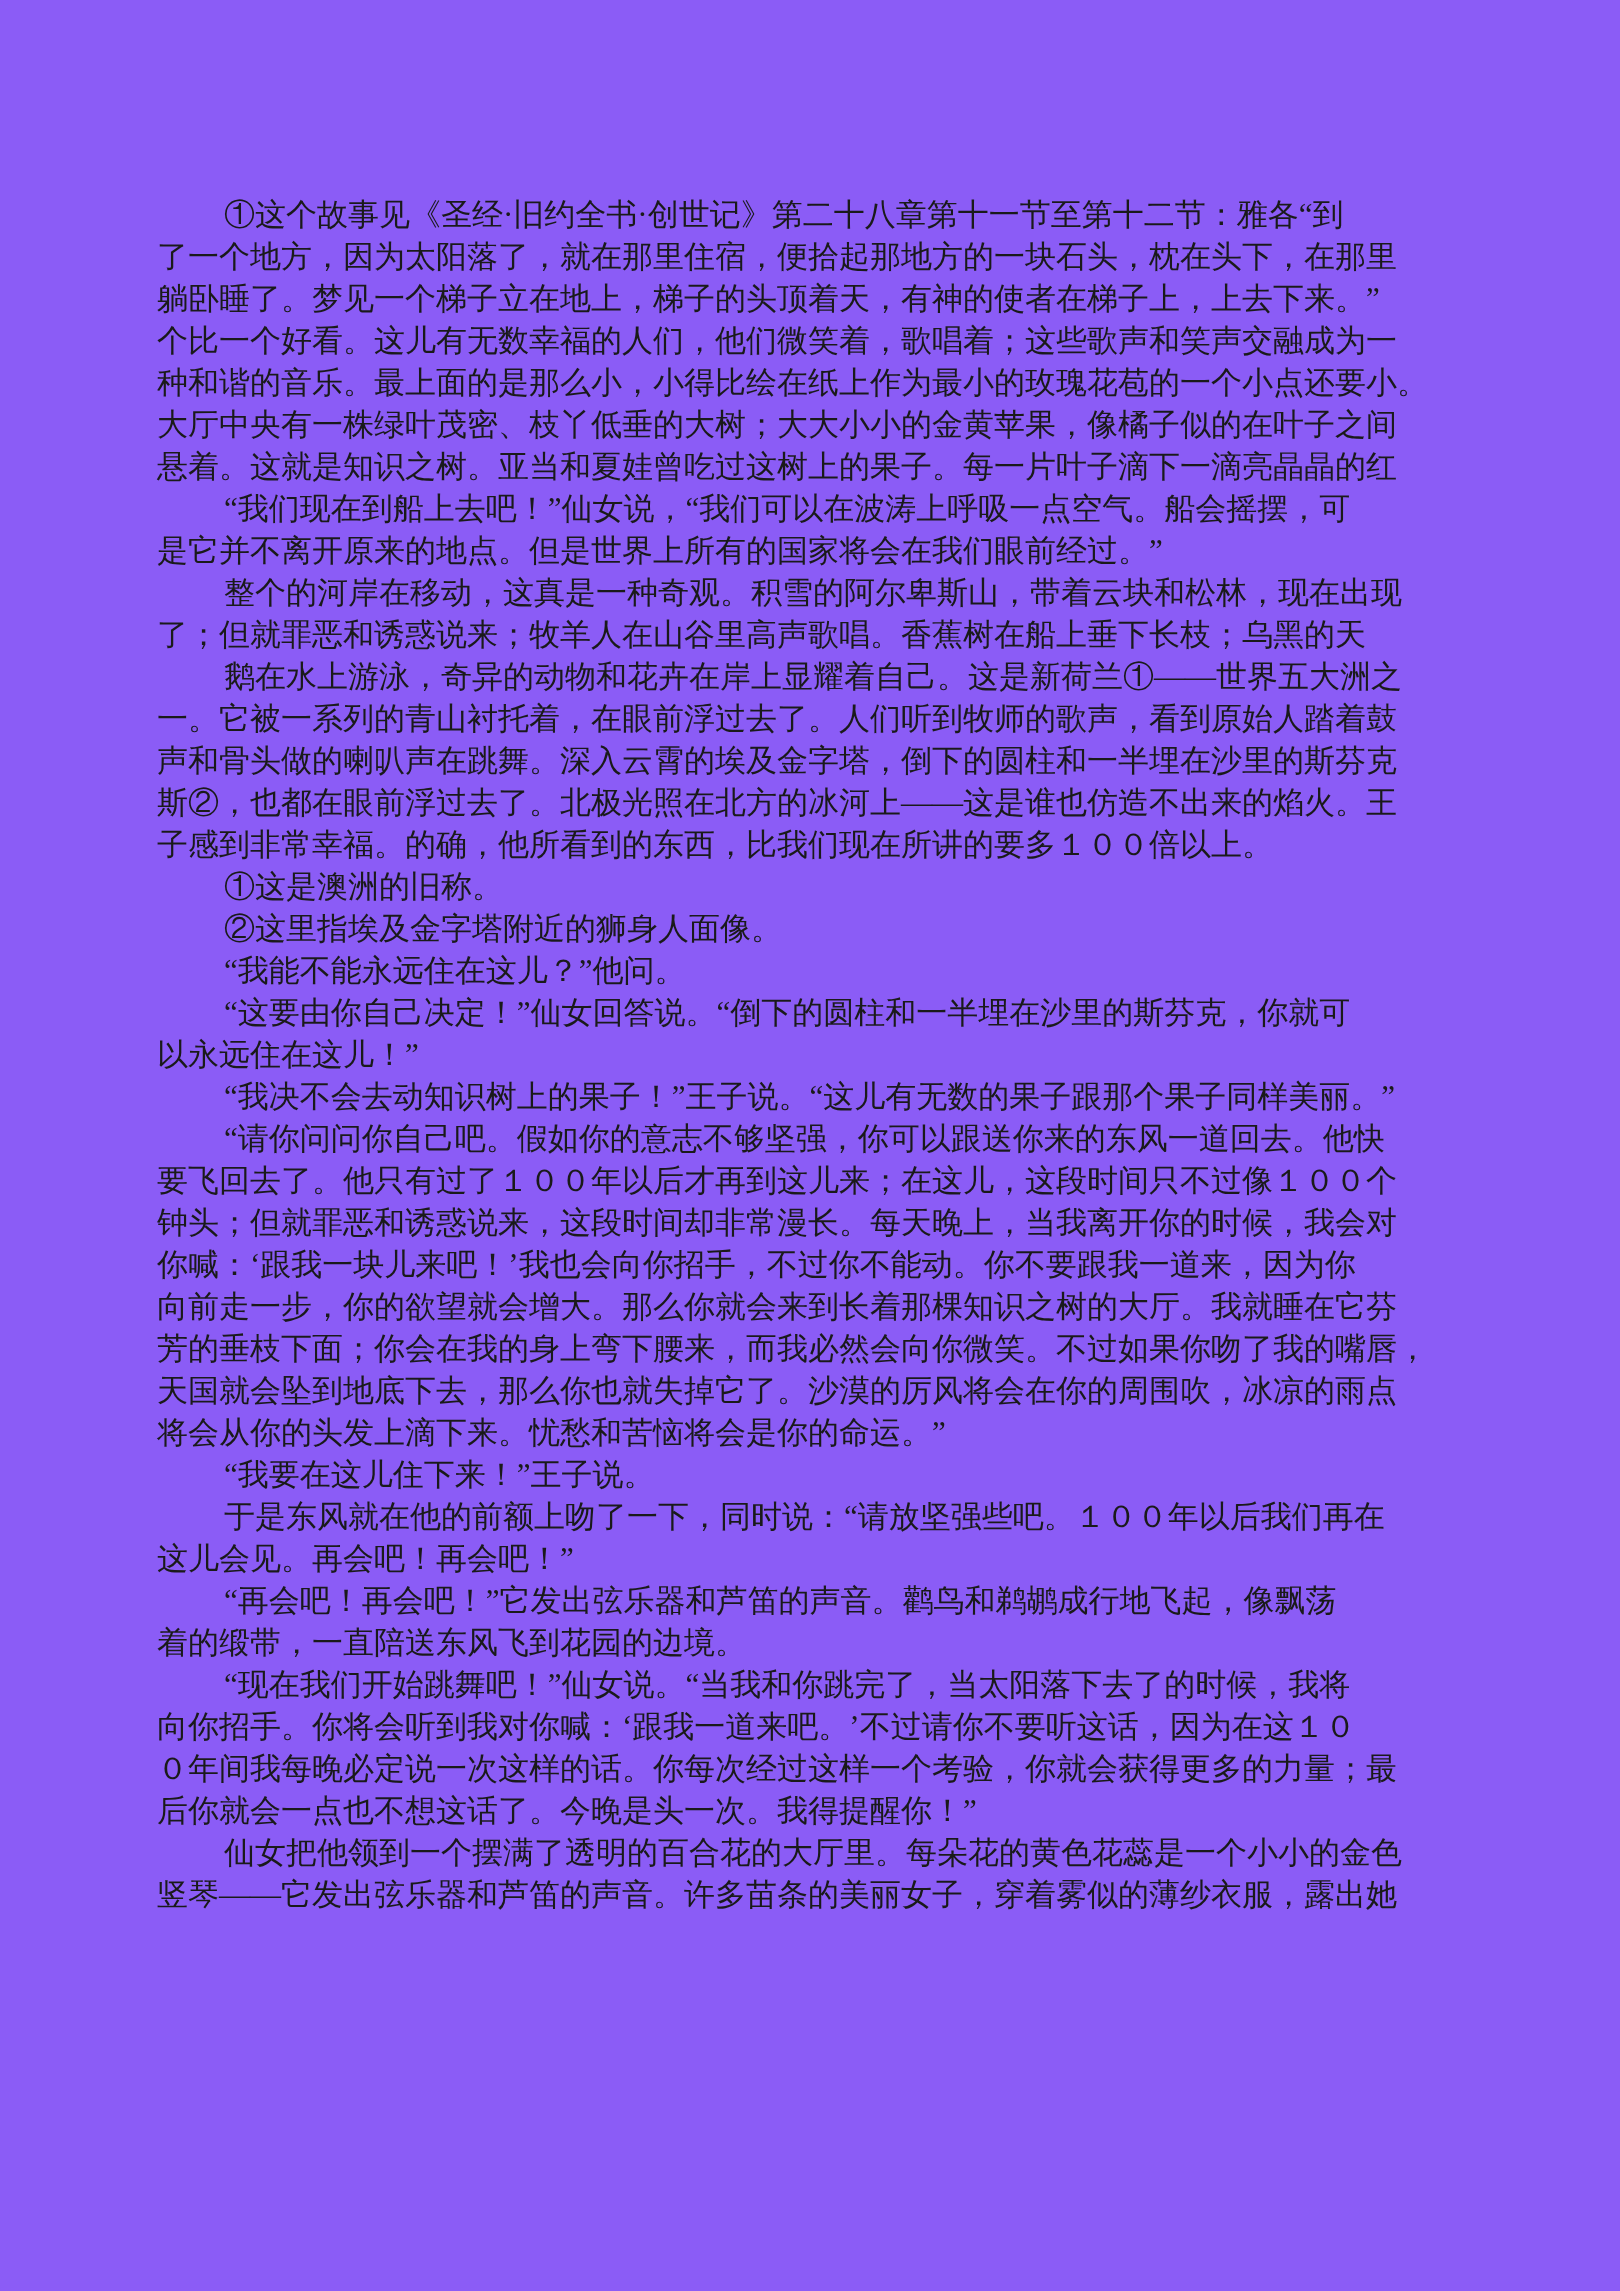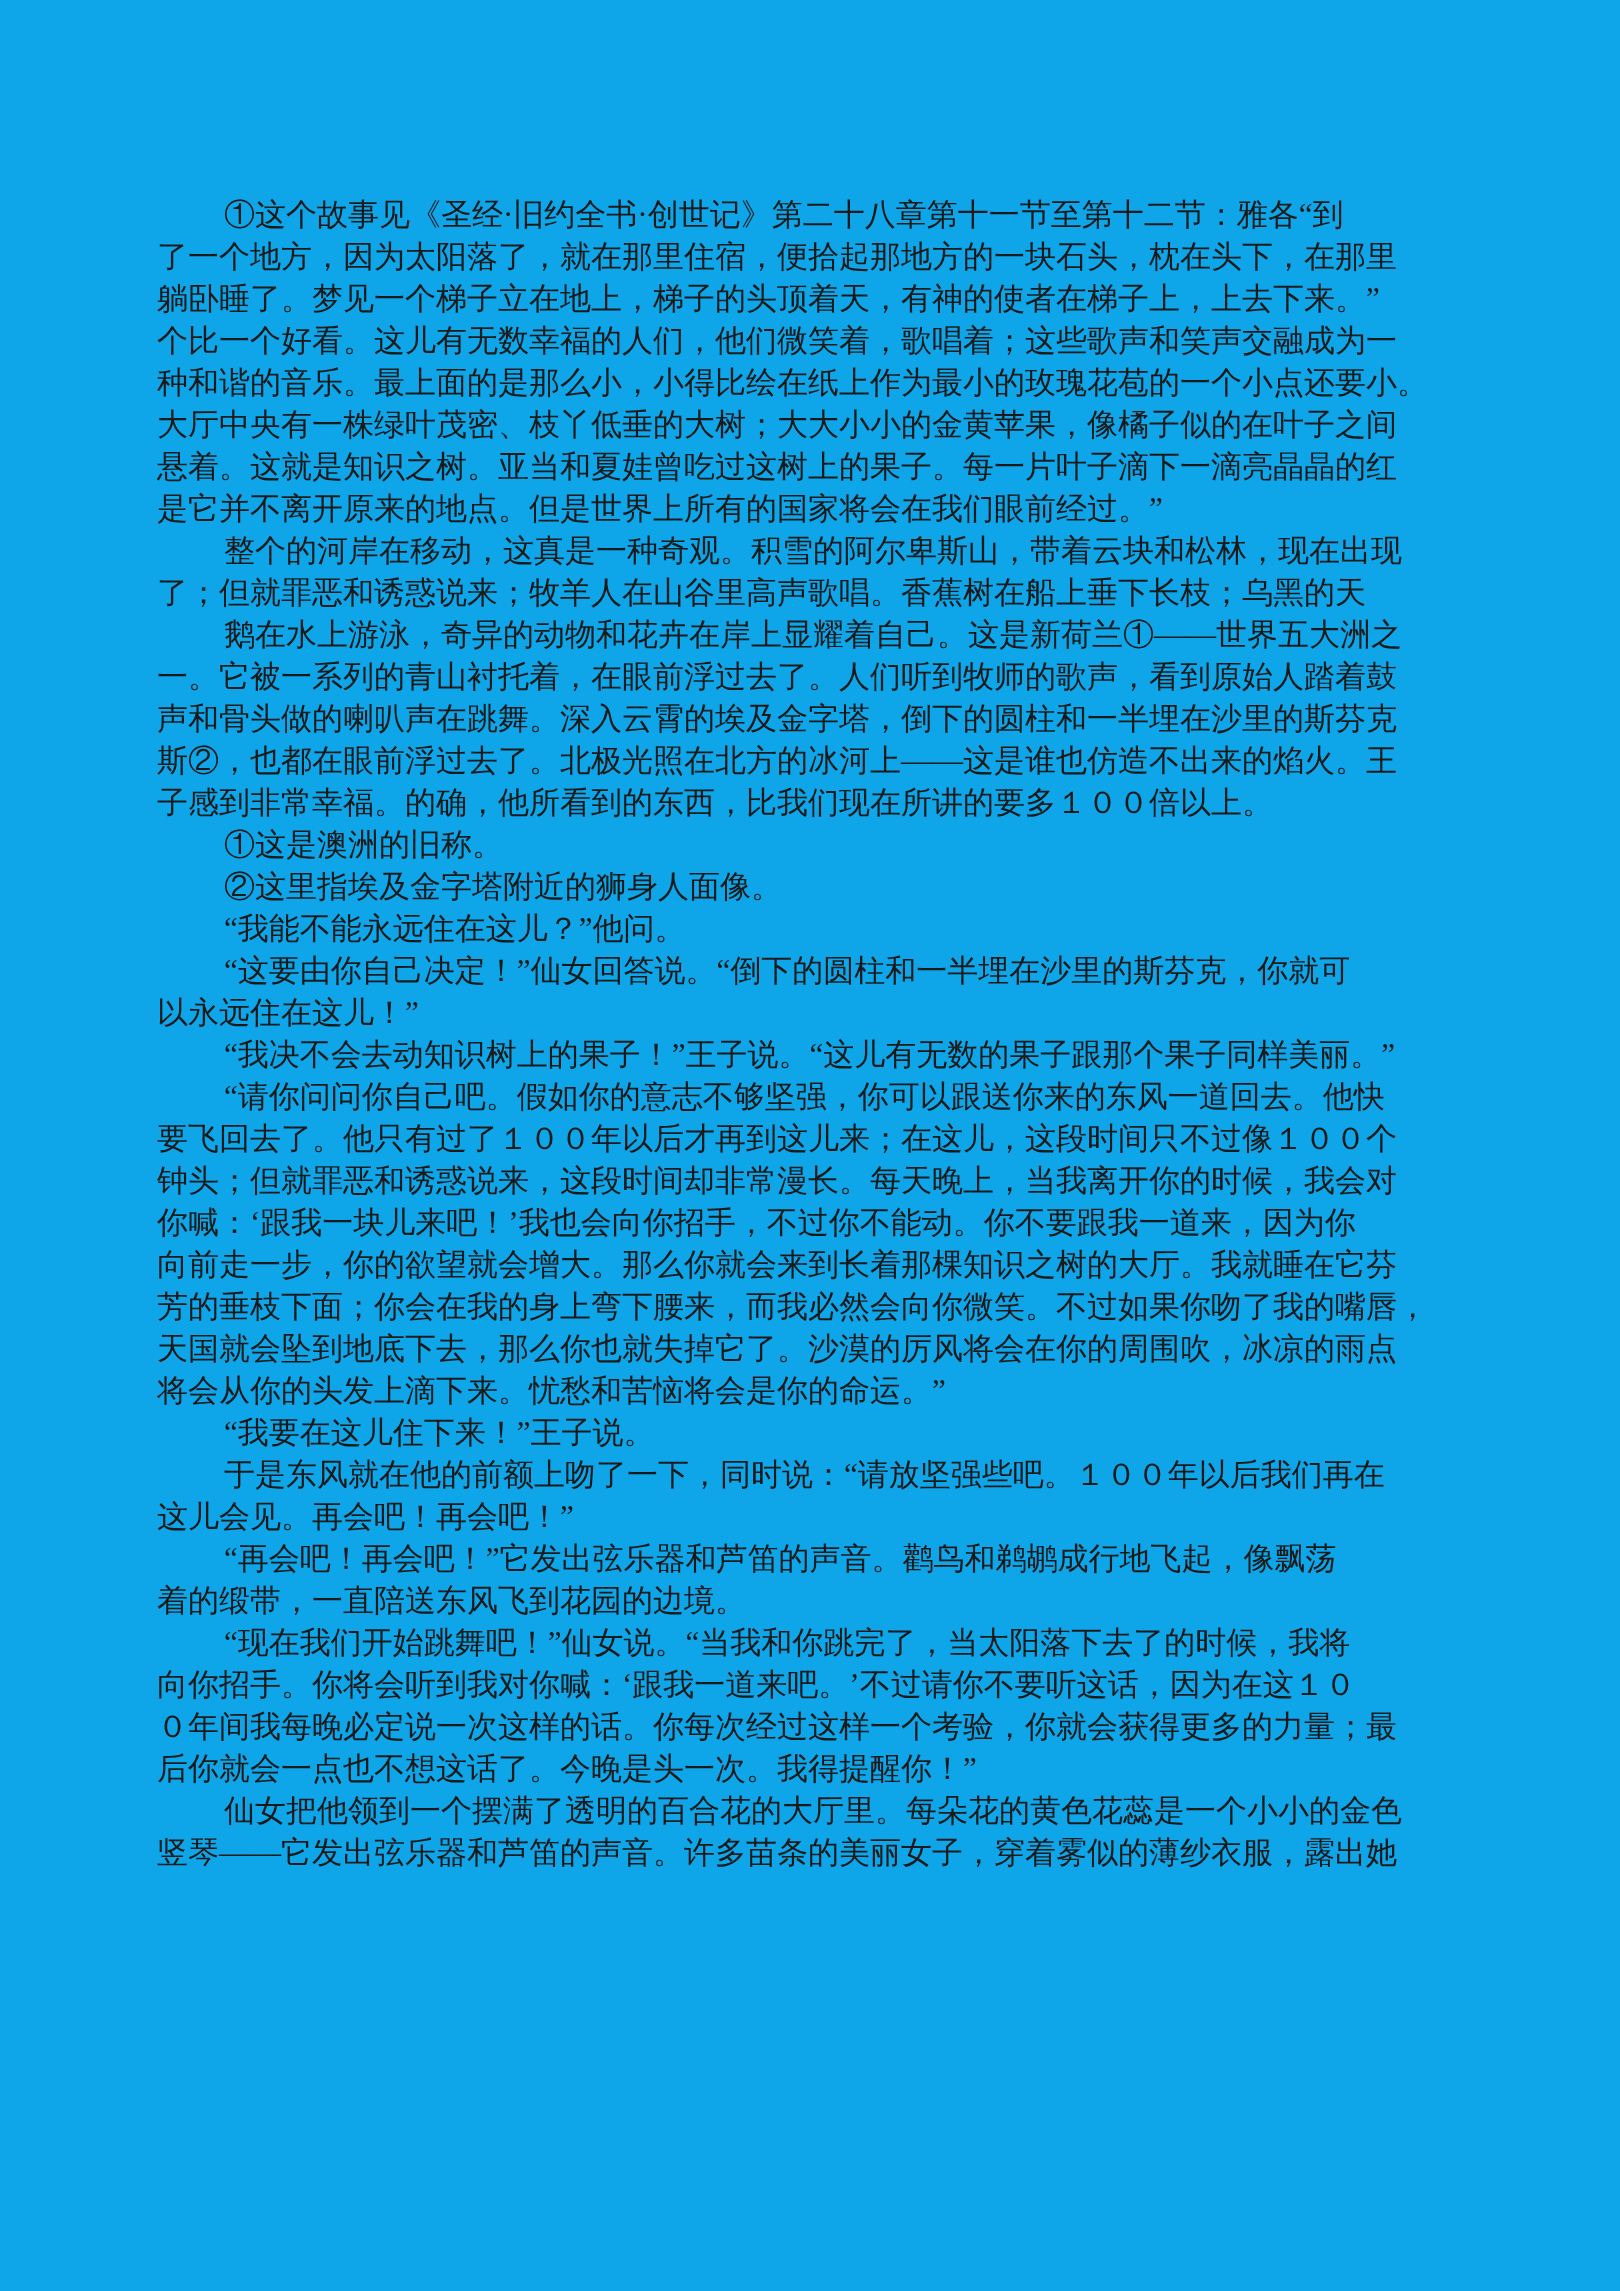--- a/index.html
+++ b/index.html
@@ -17,7 +17,7 @@
     position: relative;
     width: 1620px;
     height: 2292px;
-    background: #0ea5e9;
+    background: #8b5cf6;
     box-sizing: border-box;
     padding: 194px 127px 0 157px;
   }

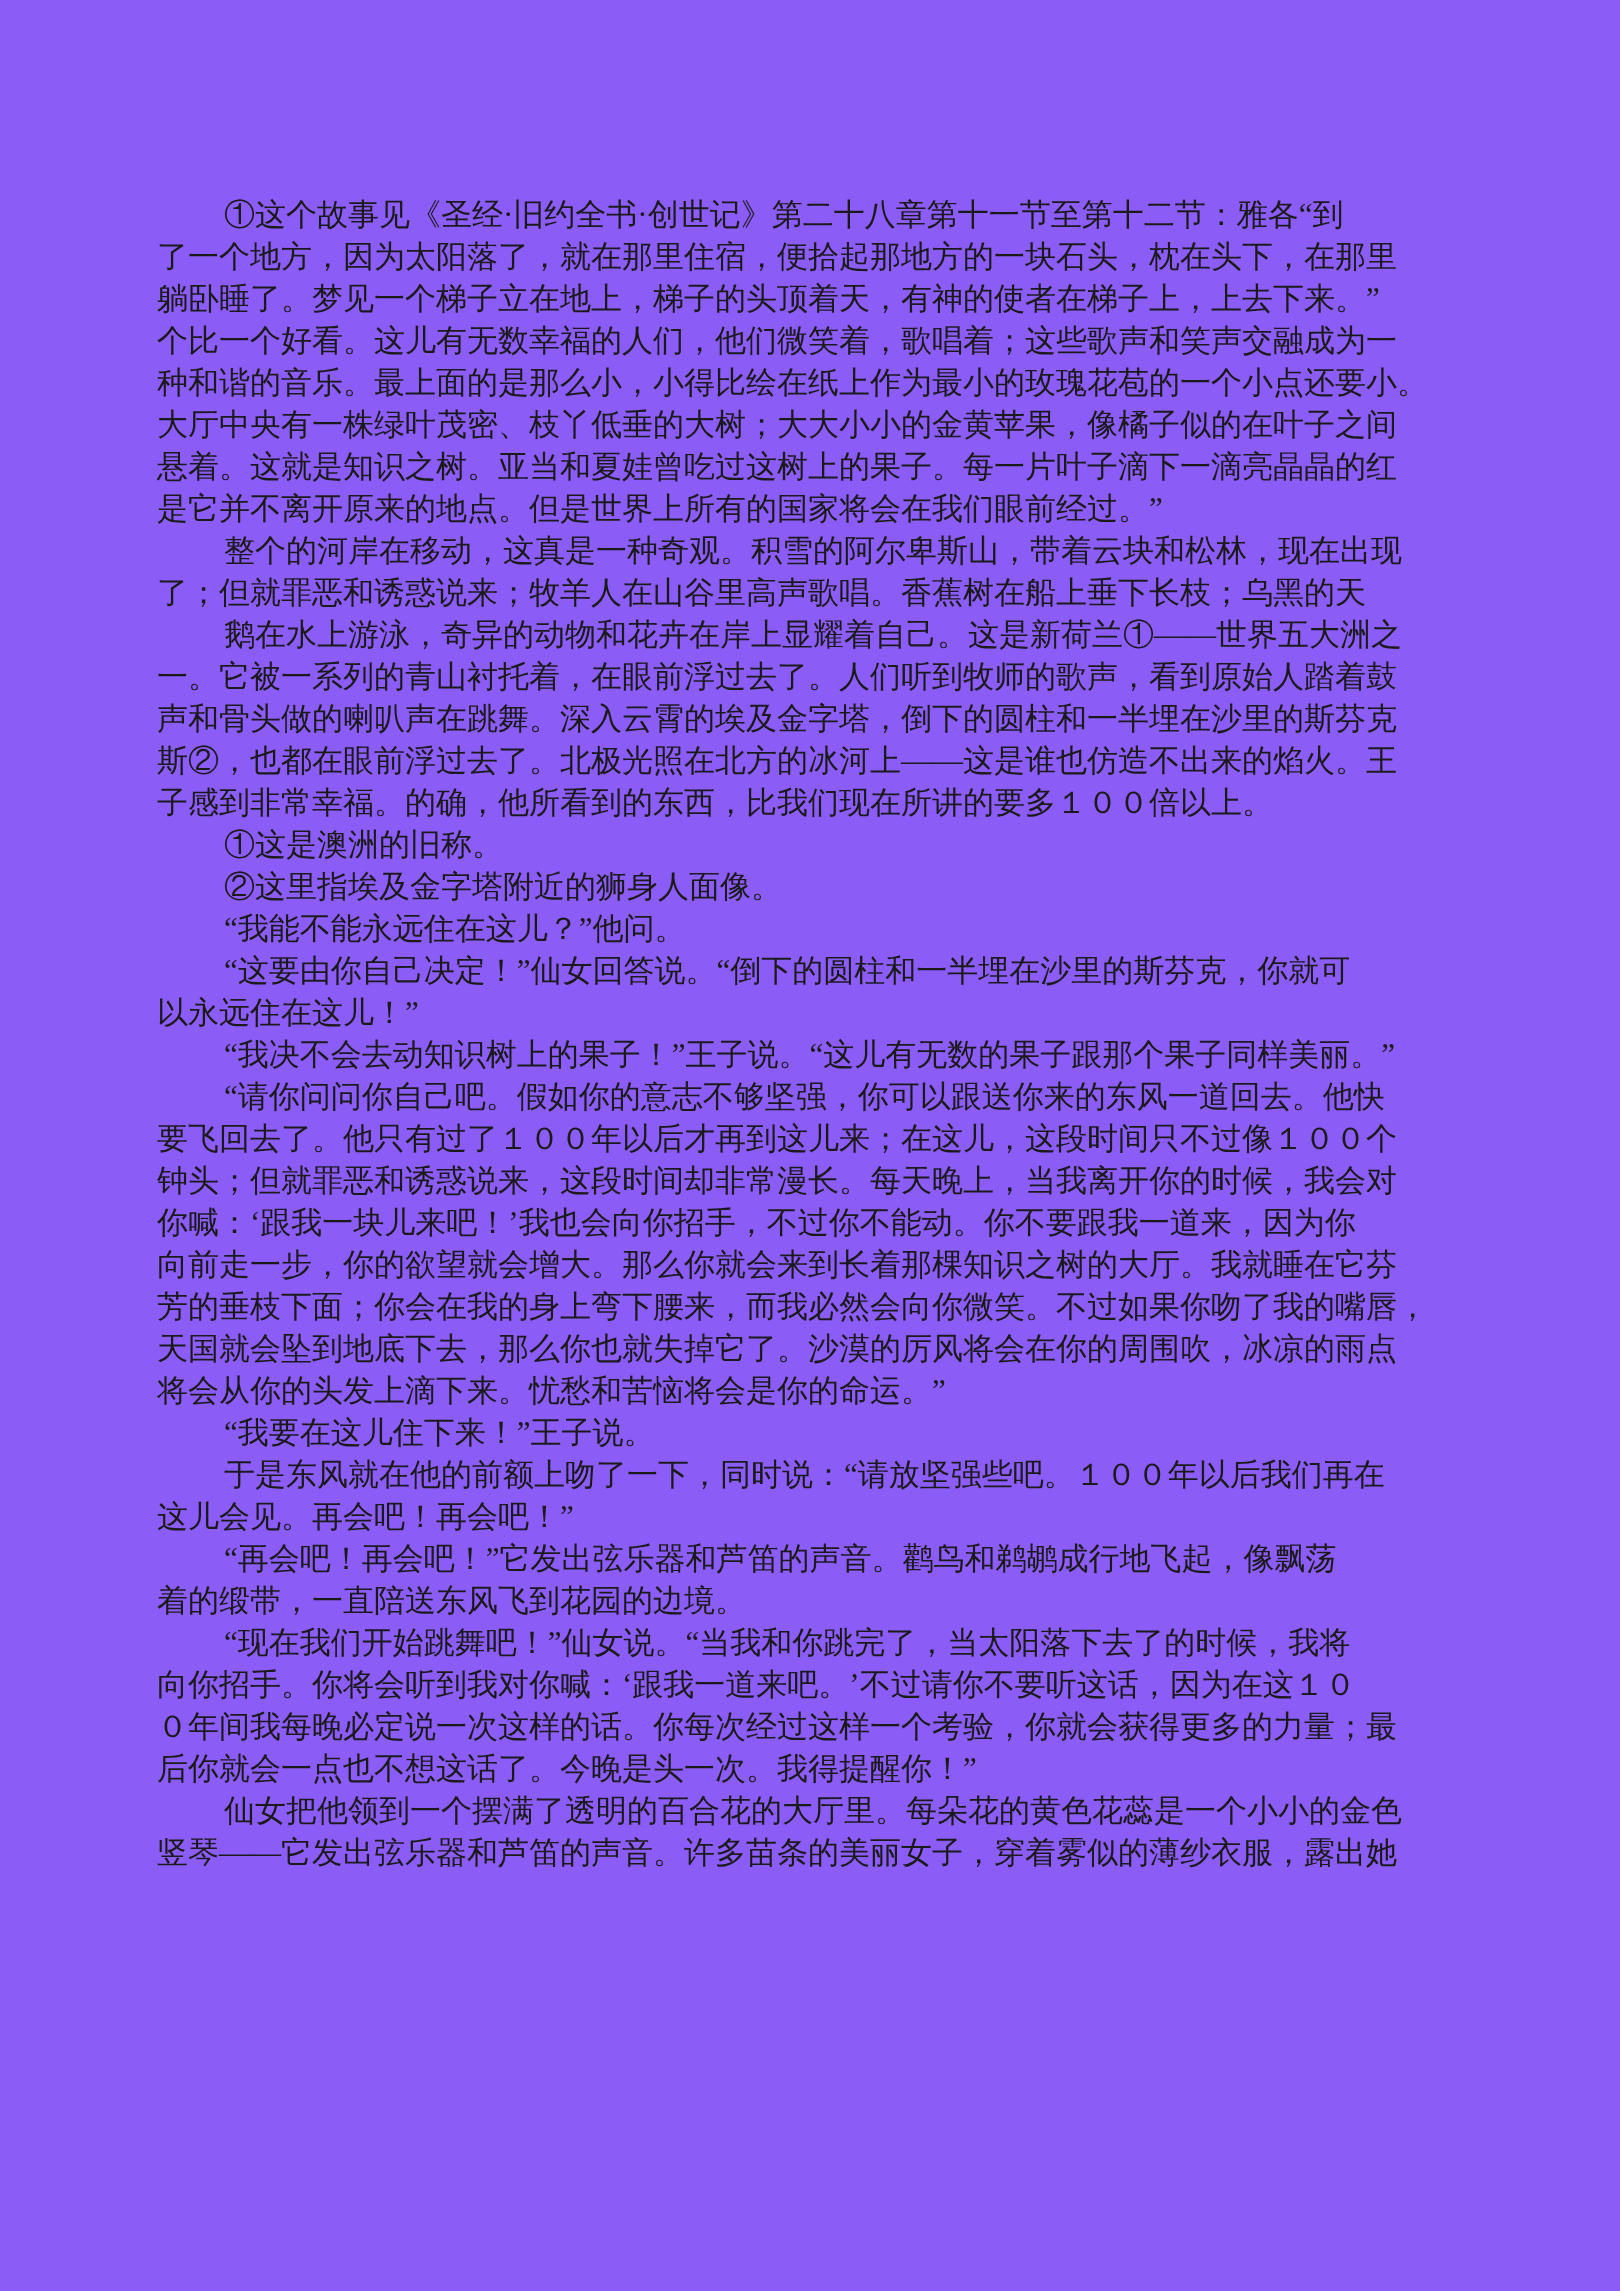--- a/index.html
+++ b/index.html
@@ -48,6 +48,7 @@
       <div class="line">种和谐的音乐。最上面的是那么小，小得比绘在纸上作为最小的玫瑰花苞的一个小点还要小。</div>
       <div class="line">大厅中央有一株绿叶茂密、枝丫低垂的大树；大大小小的金黄苹果，像橘子似的在叶子之间</div>
       <div class="line">悬着。这就是知识之树。亚当和夏娃曾吃过这树上的果子。每一片叶子滴下一滴亮晶晶的红</div>
+      <div class="line indent">“我们现在到船上去吧！”仙女说，“我们可以在波涛上呼吸一点空气。船会摇摆，可</div>
       <div class="line">是它并不离开原来的地点。但是世界上所有的国家将会在我们眼前经过。”</div>
       <div class="line indent">整个的河岸在移动，这真是一种奇观。积雪的阿尔卑斯山，带着云块和松林，现在出现</div>
       <div class="line">了；但就罪恶和诱惑说来；牧羊人在山谷里高声歌唱。香蕉树在船上垂下长枝；乌黑的天</div>

